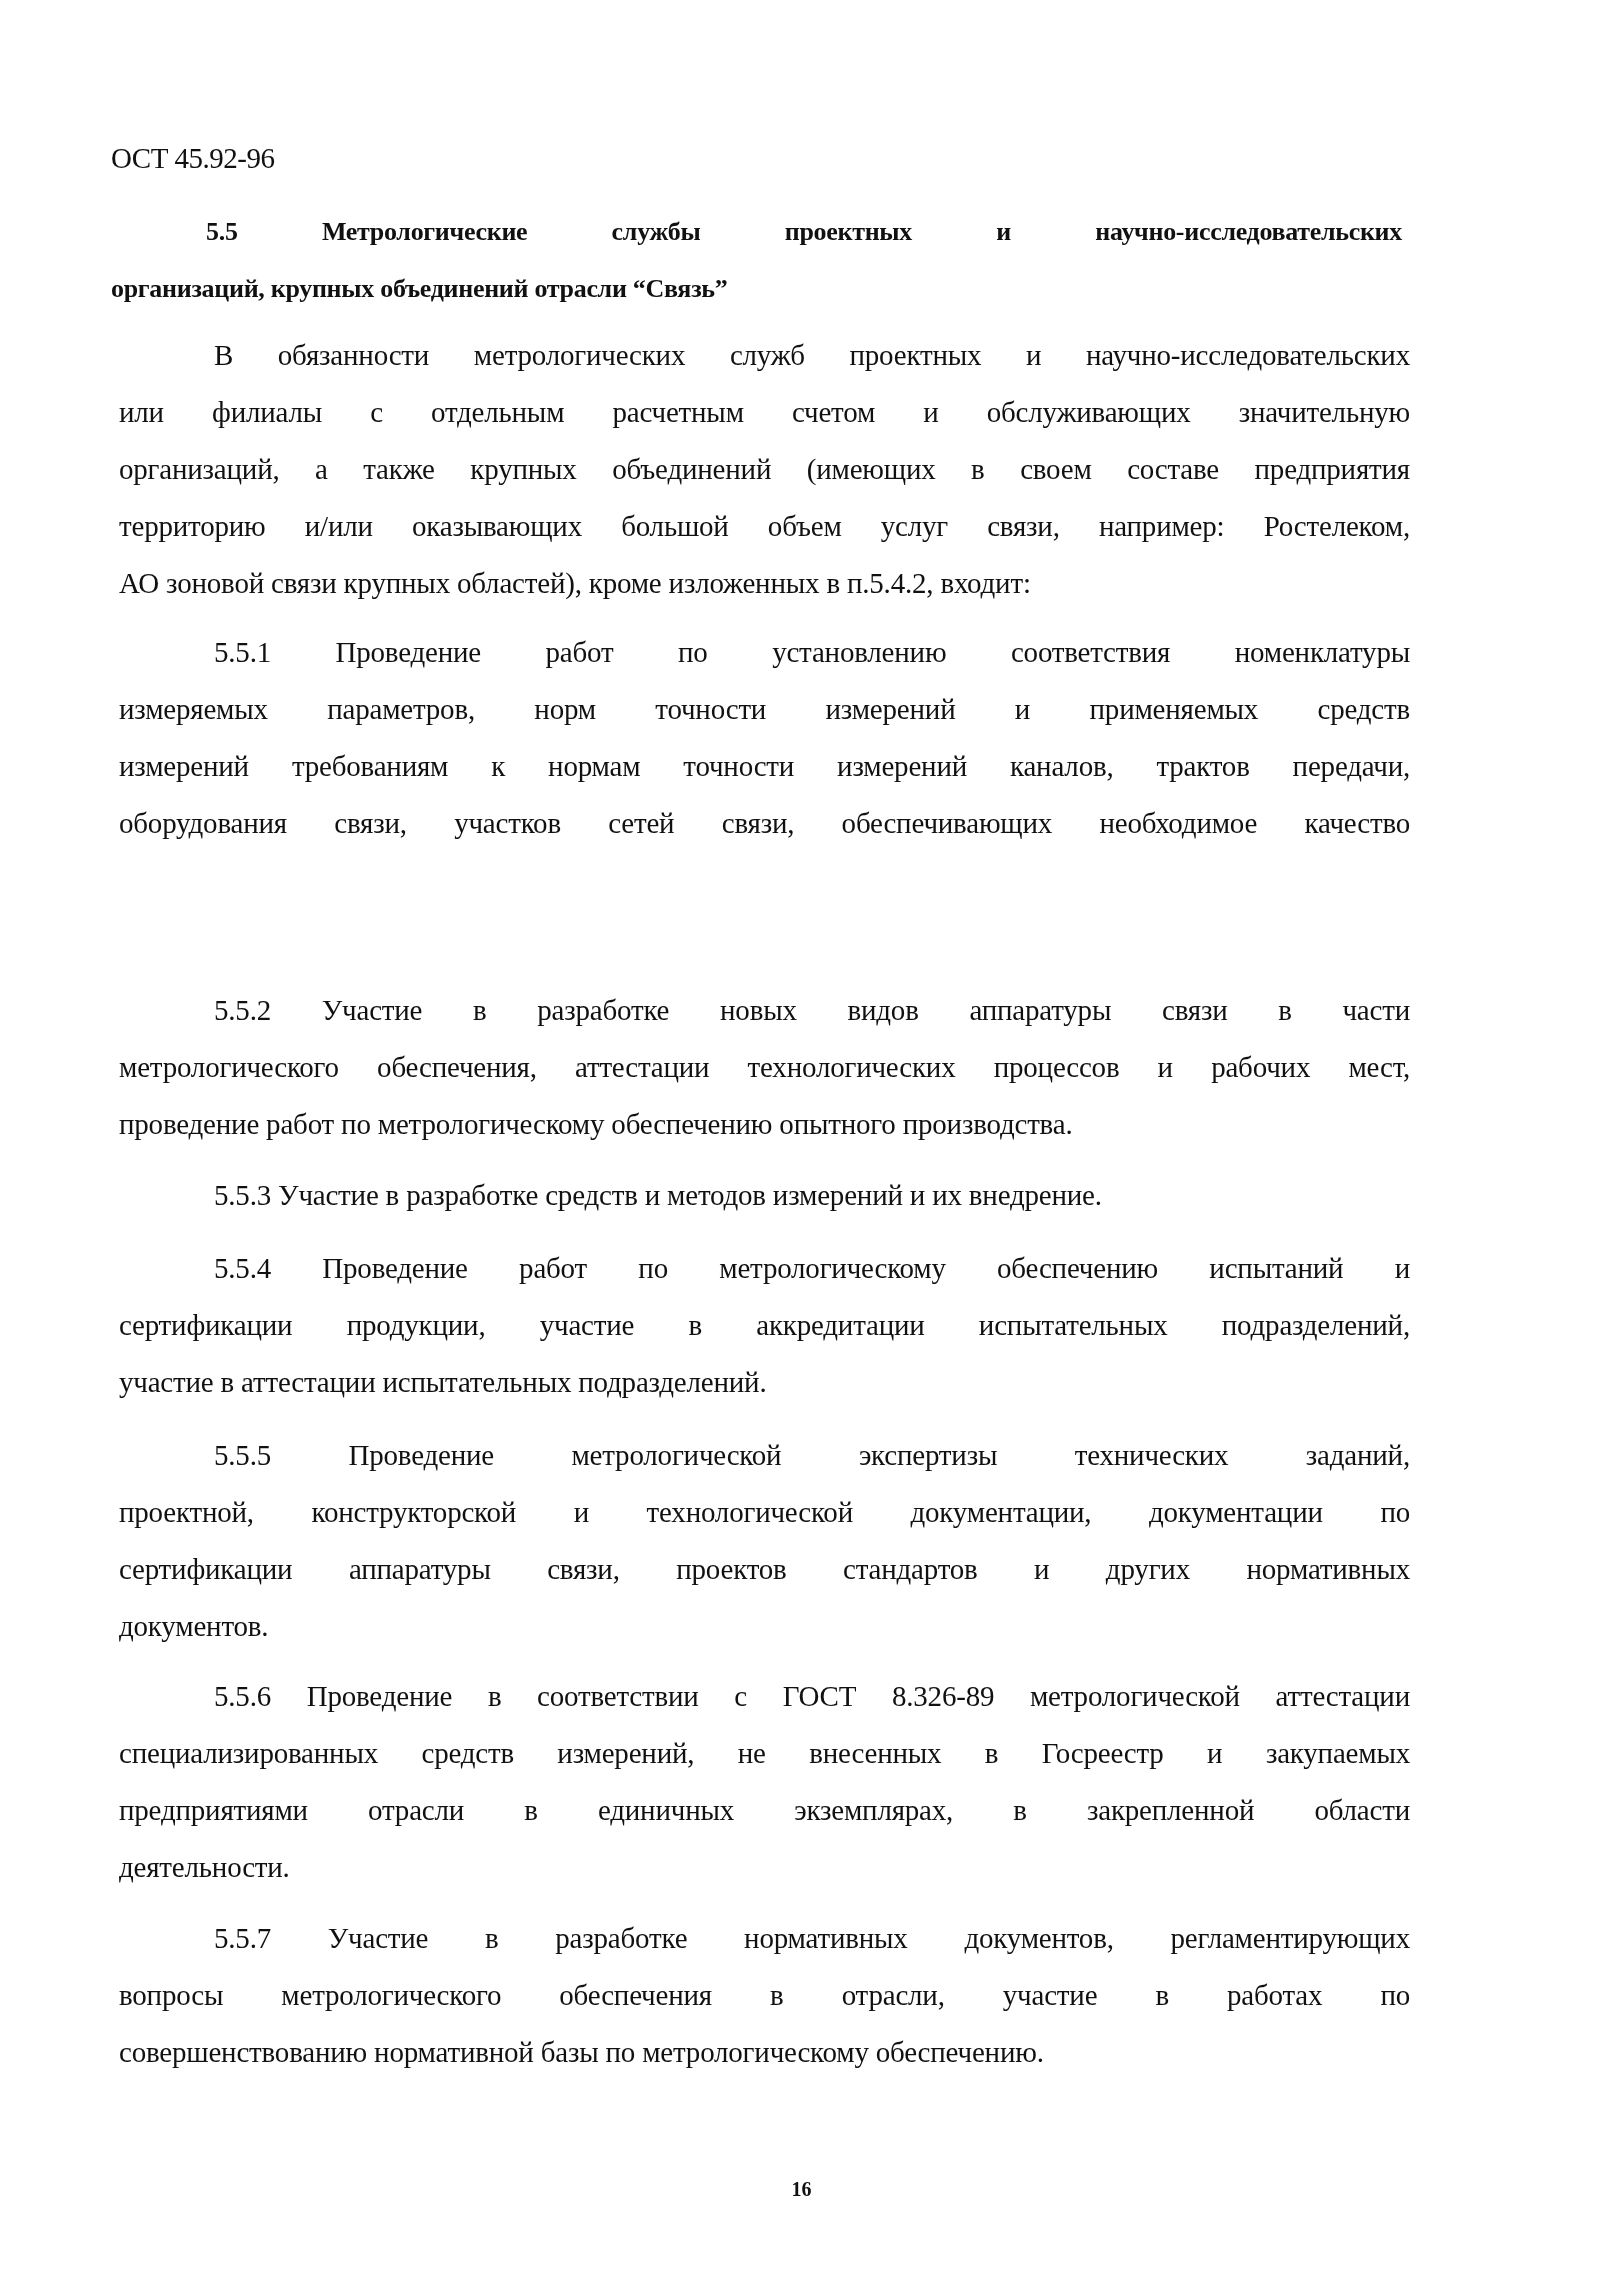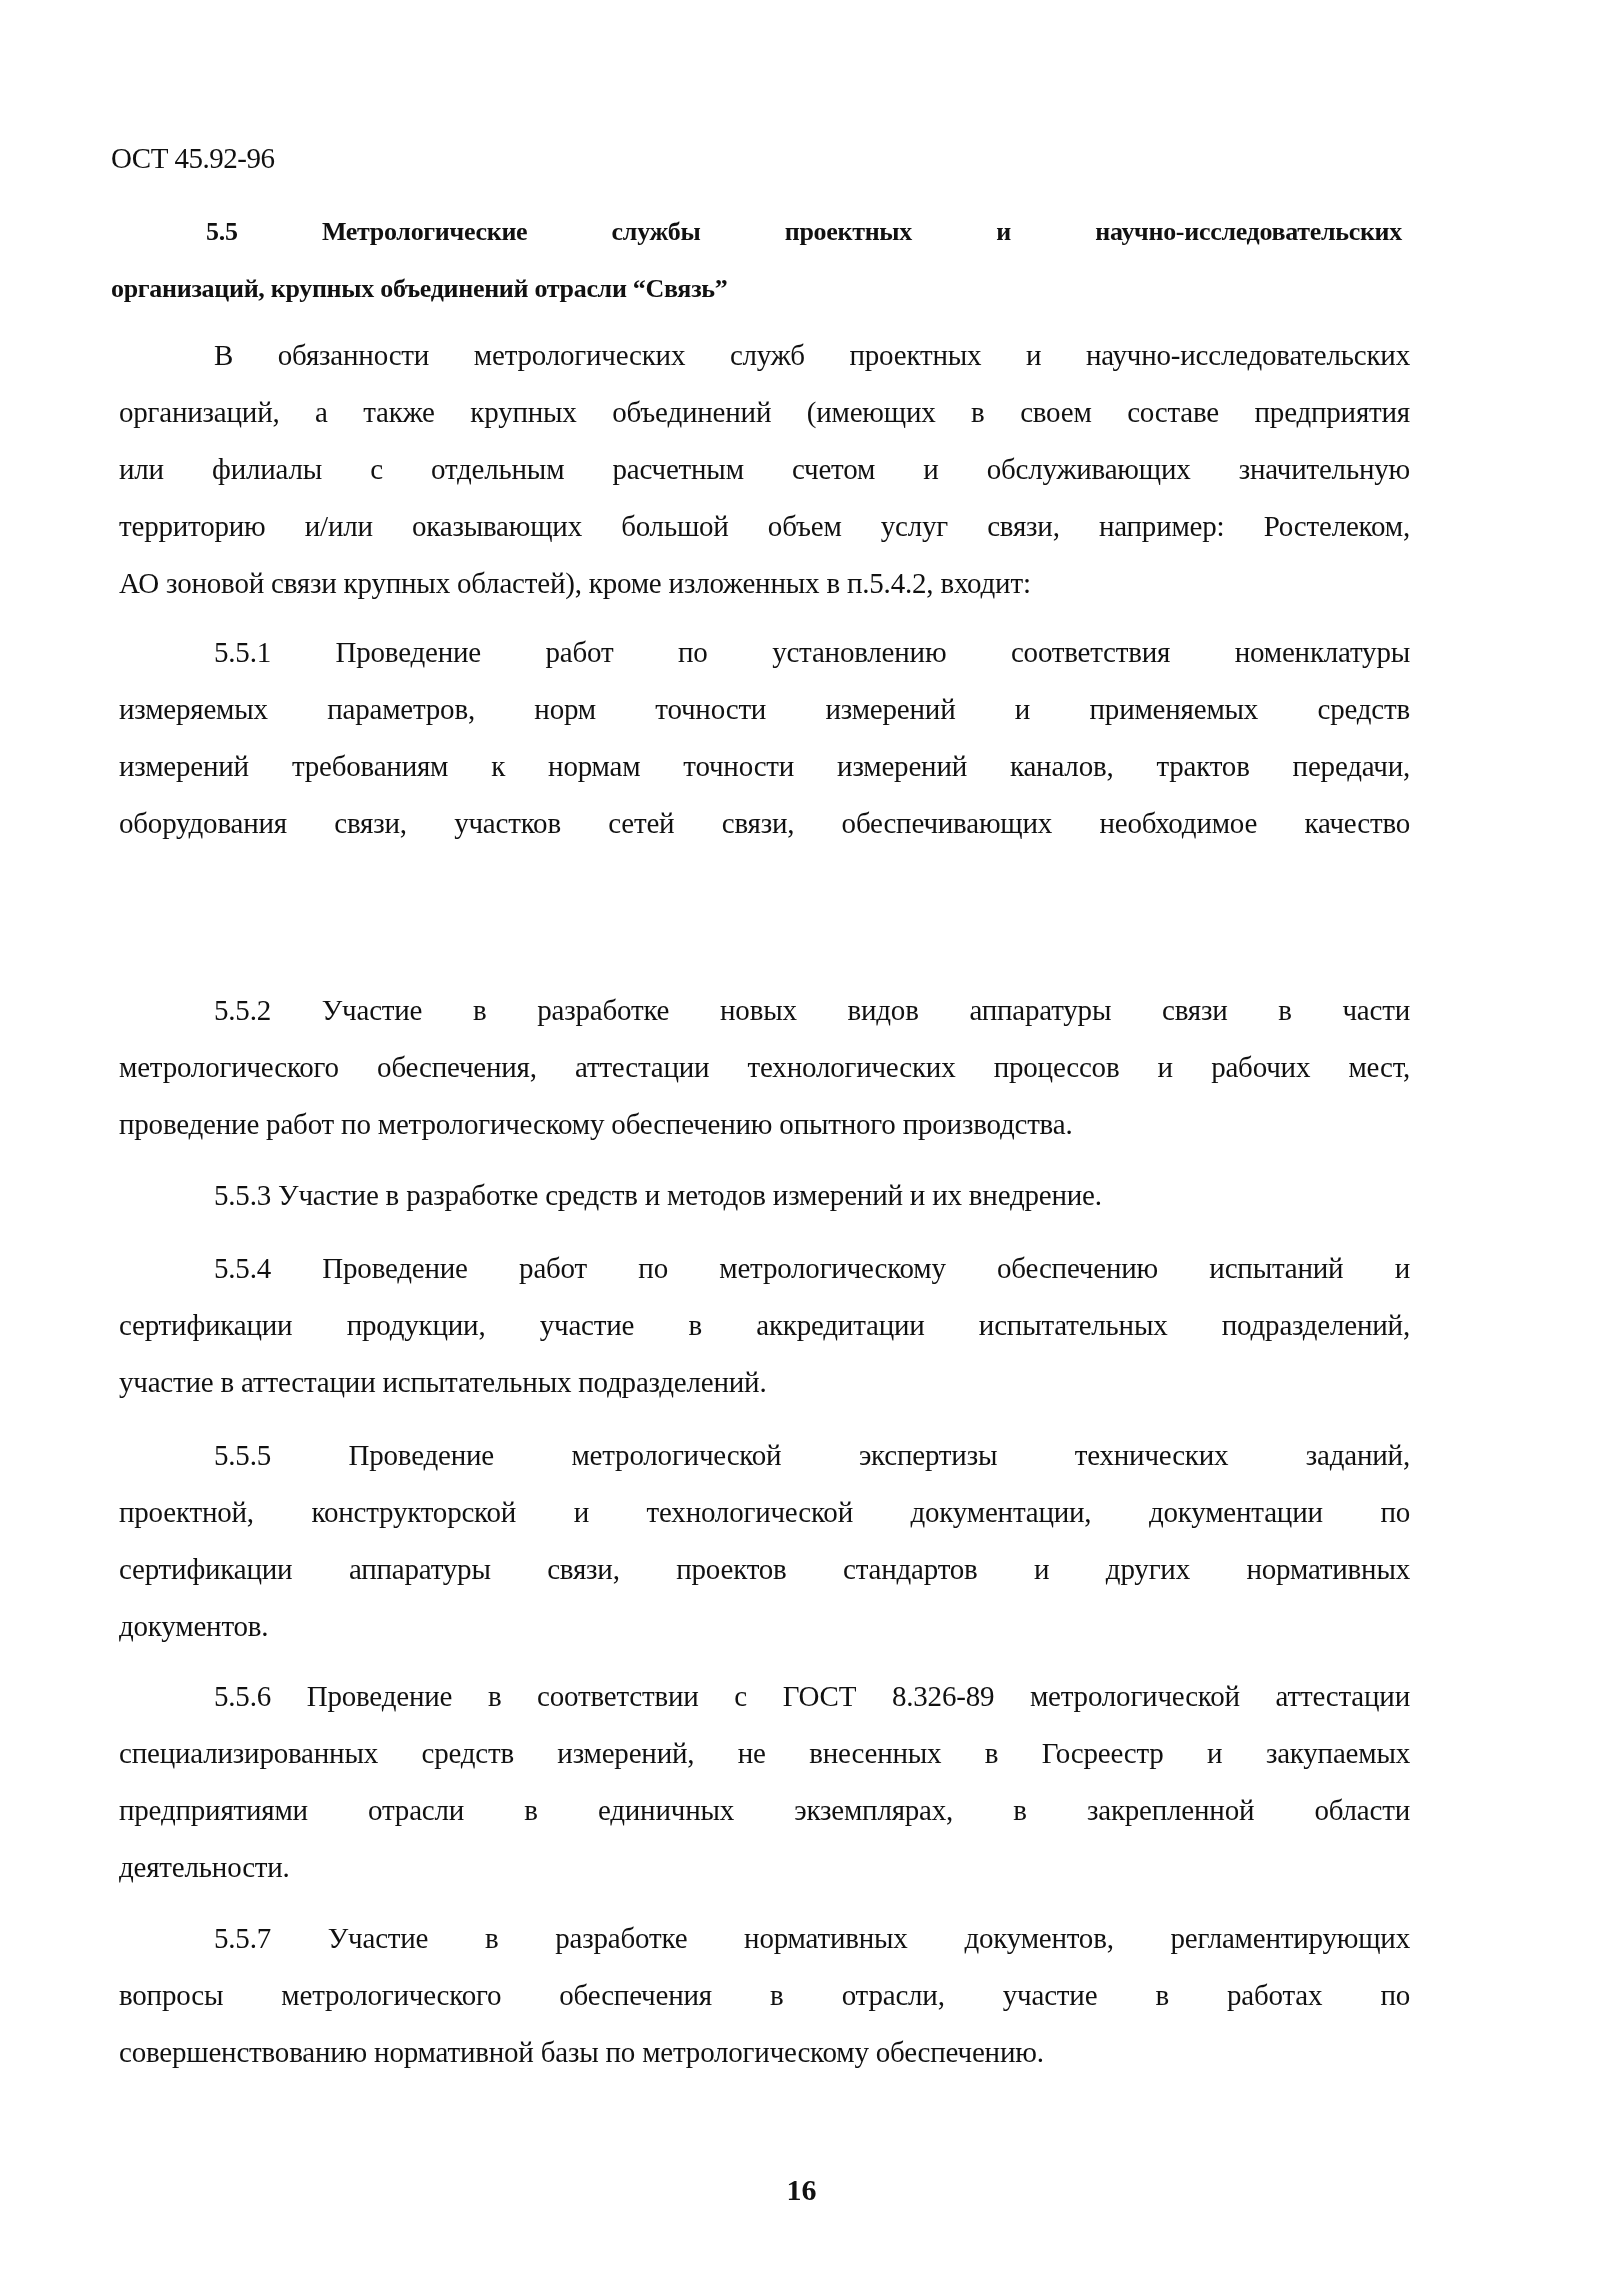--- a/index.html
+++ b/index.html
@@ -86,8 +86,8 @@
 
 <div class="body-text line-wrap" style="top:319px;">
   <span class="line first">В обязанности метрологических служб проектных и научно-исследовательских</span>
+  <span class="line">или филиалы с отдельным расчетным счетом и обслуживающих значительную</span>
   <span class="line">организаций, а также крупных объединений (имеющих в своем составе предприятия</span>
-  <span class="line">или филиалы с отдельным расчетным счетом и обслуживающих значительную</span>
   <span class="line">территорию и/или оказывающих большой объем услуг связи, например: Ростелеком,</span>
   <span class="line last">АО зоновой связи крупных областей), кроме изложенных в п.5.4.2, входит:</span>
 </div>

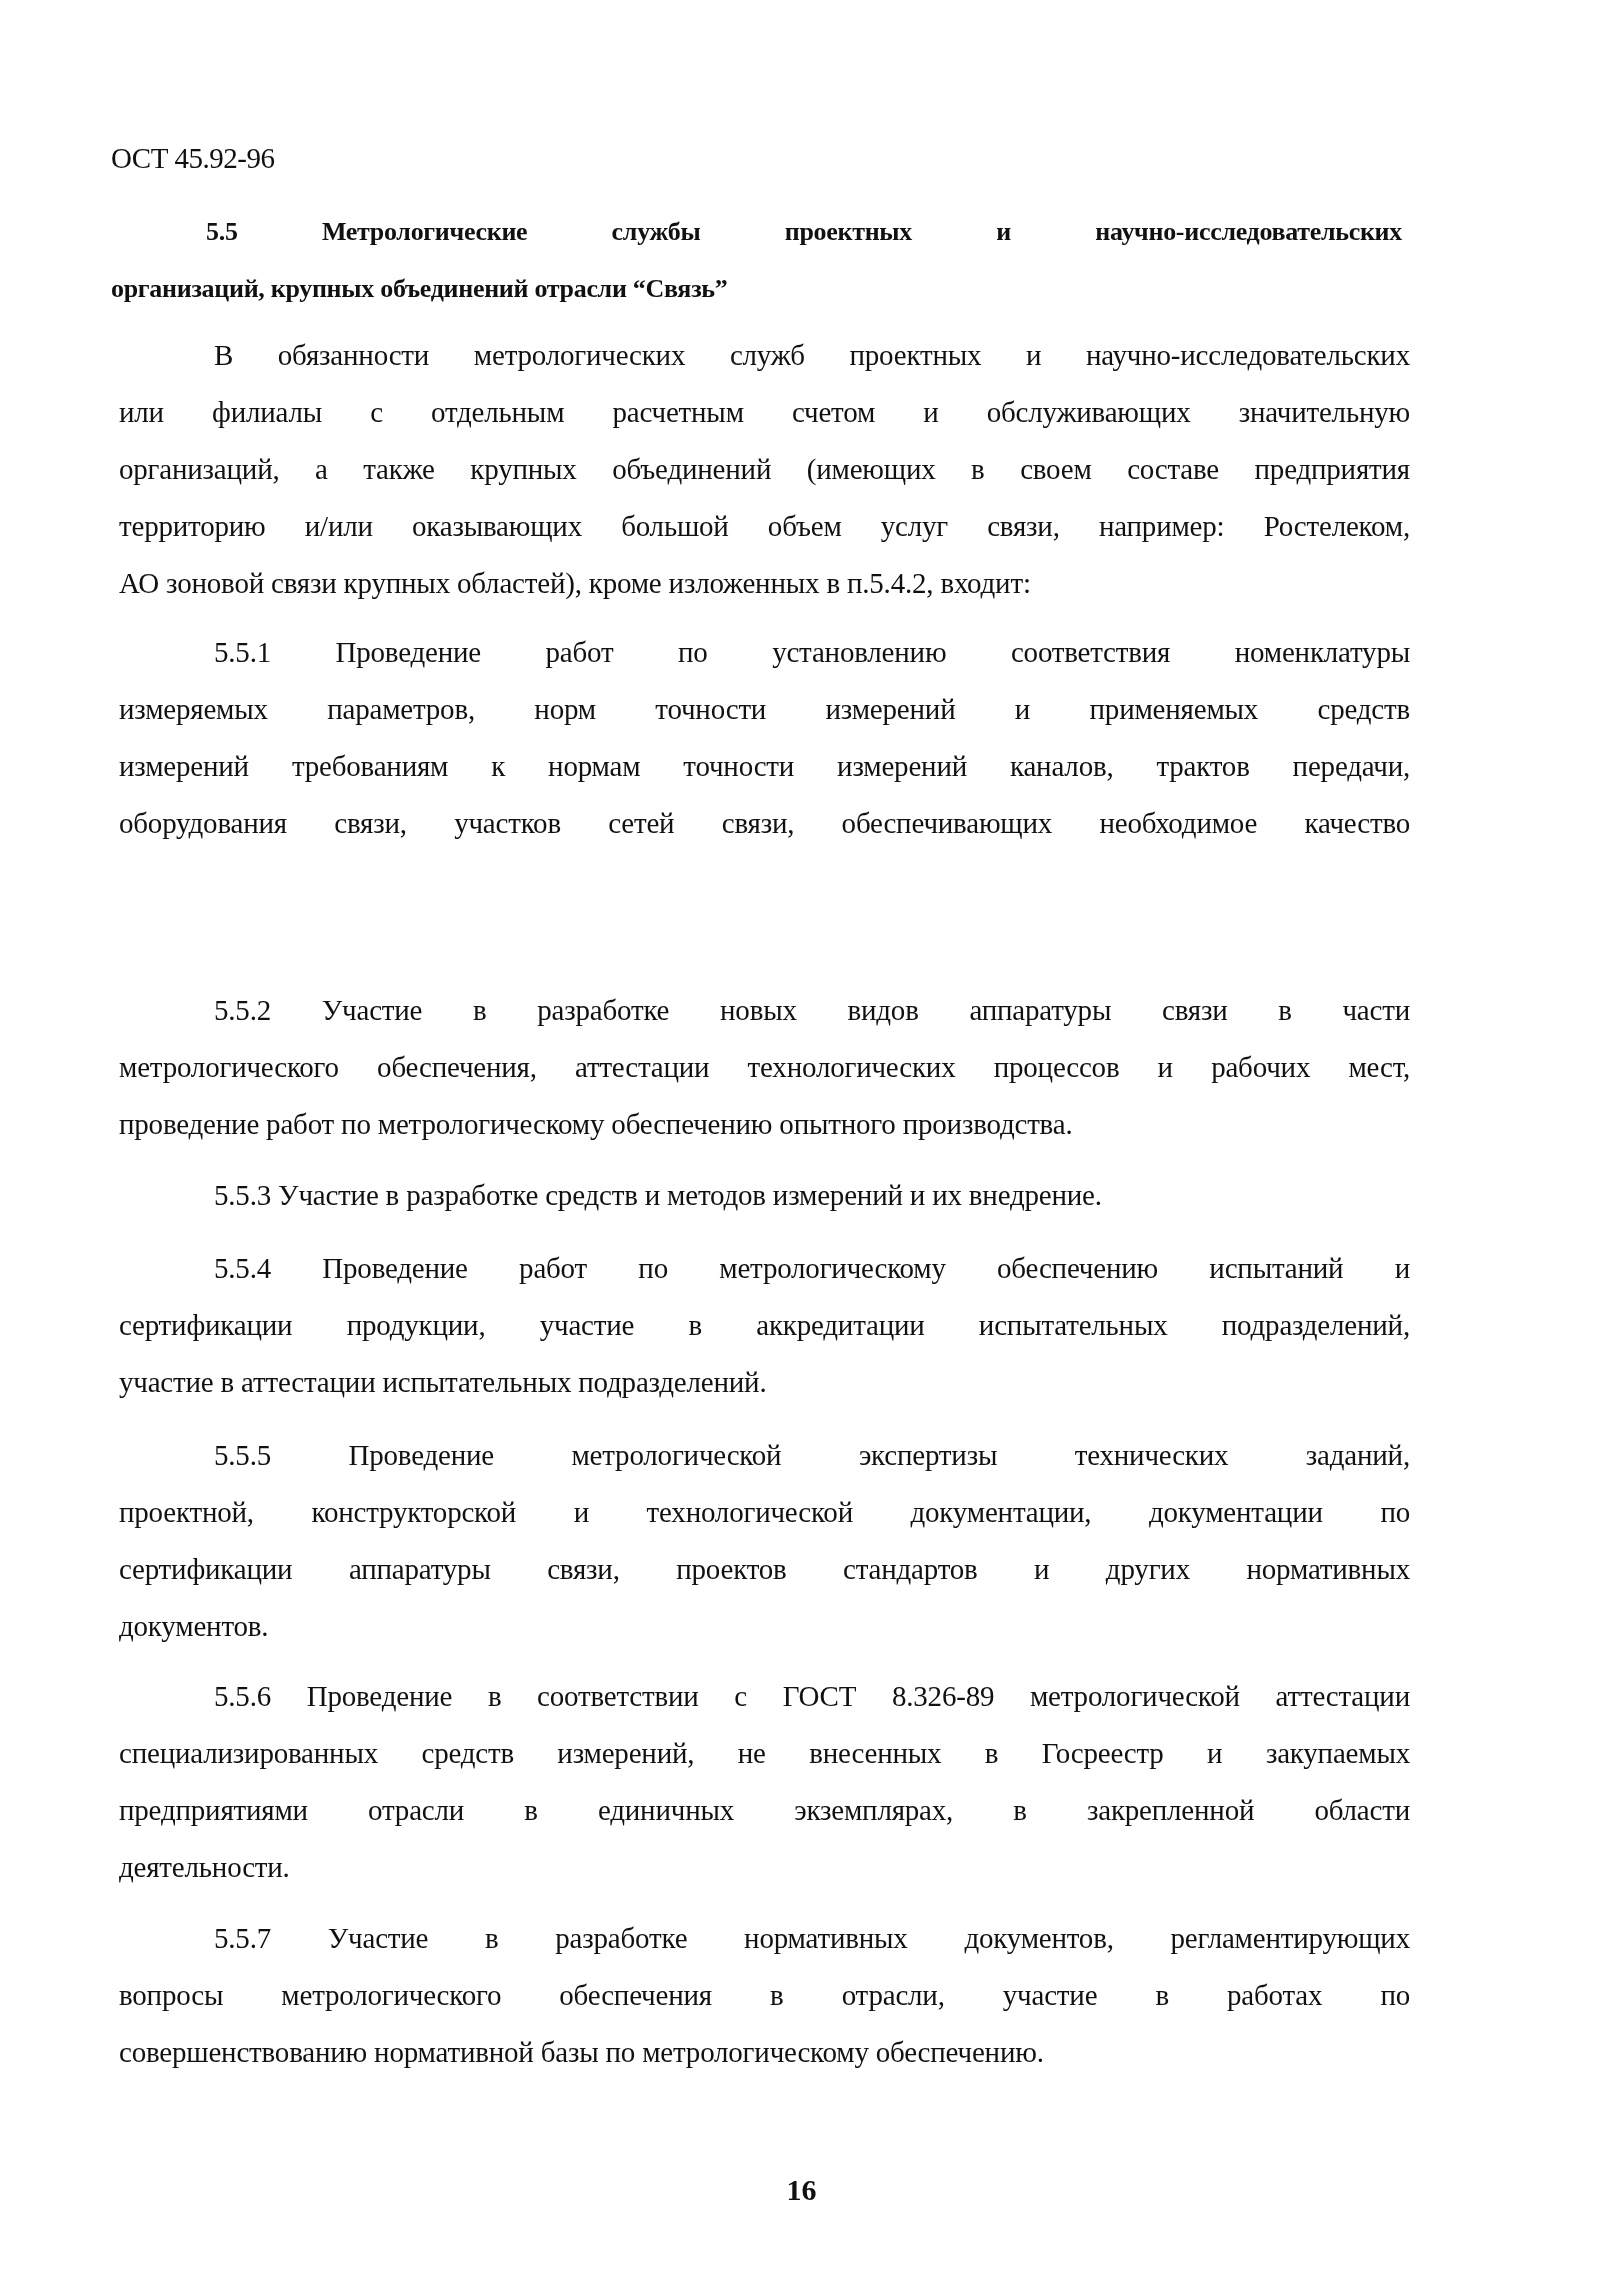--- a/index.html
+++ b/index.html
@@ -69,7 +69,7 @@
       width: 1603px;
       top: 2171px;
       text-align: center;
-      font-size: 30px;
+      font-size: 20px;
       font-weight: bold;
       line-height: 37px;
     }

